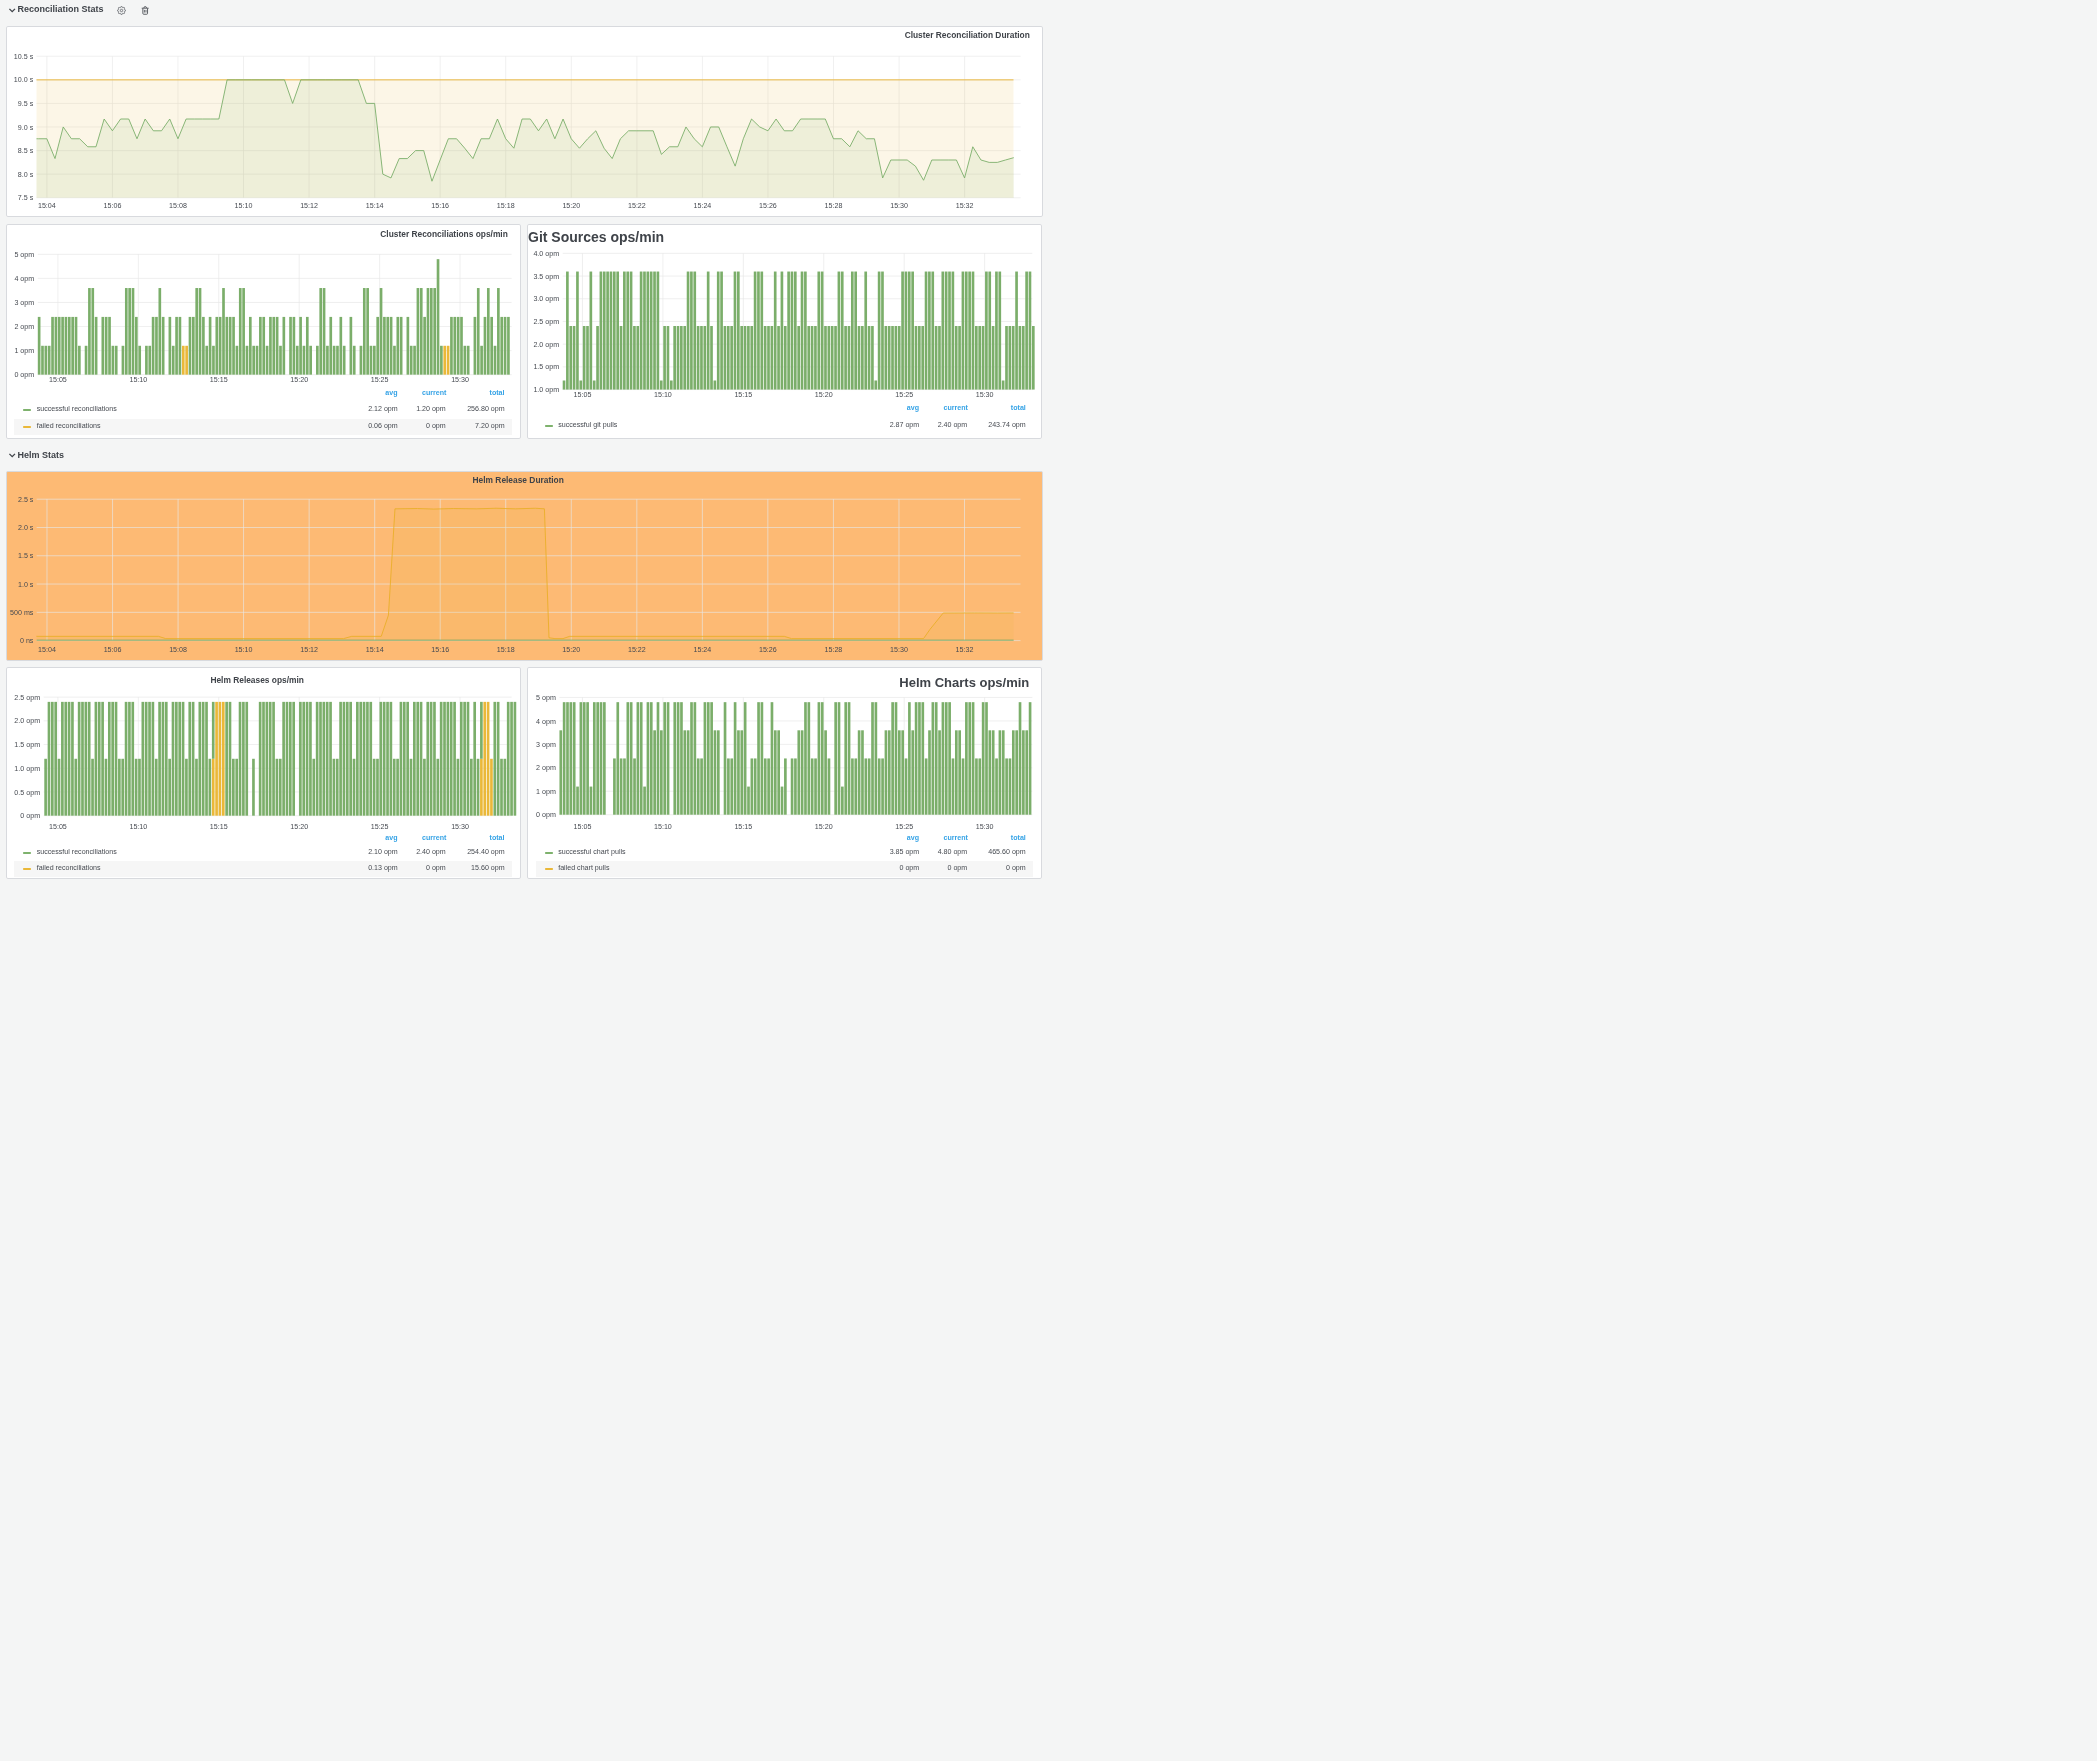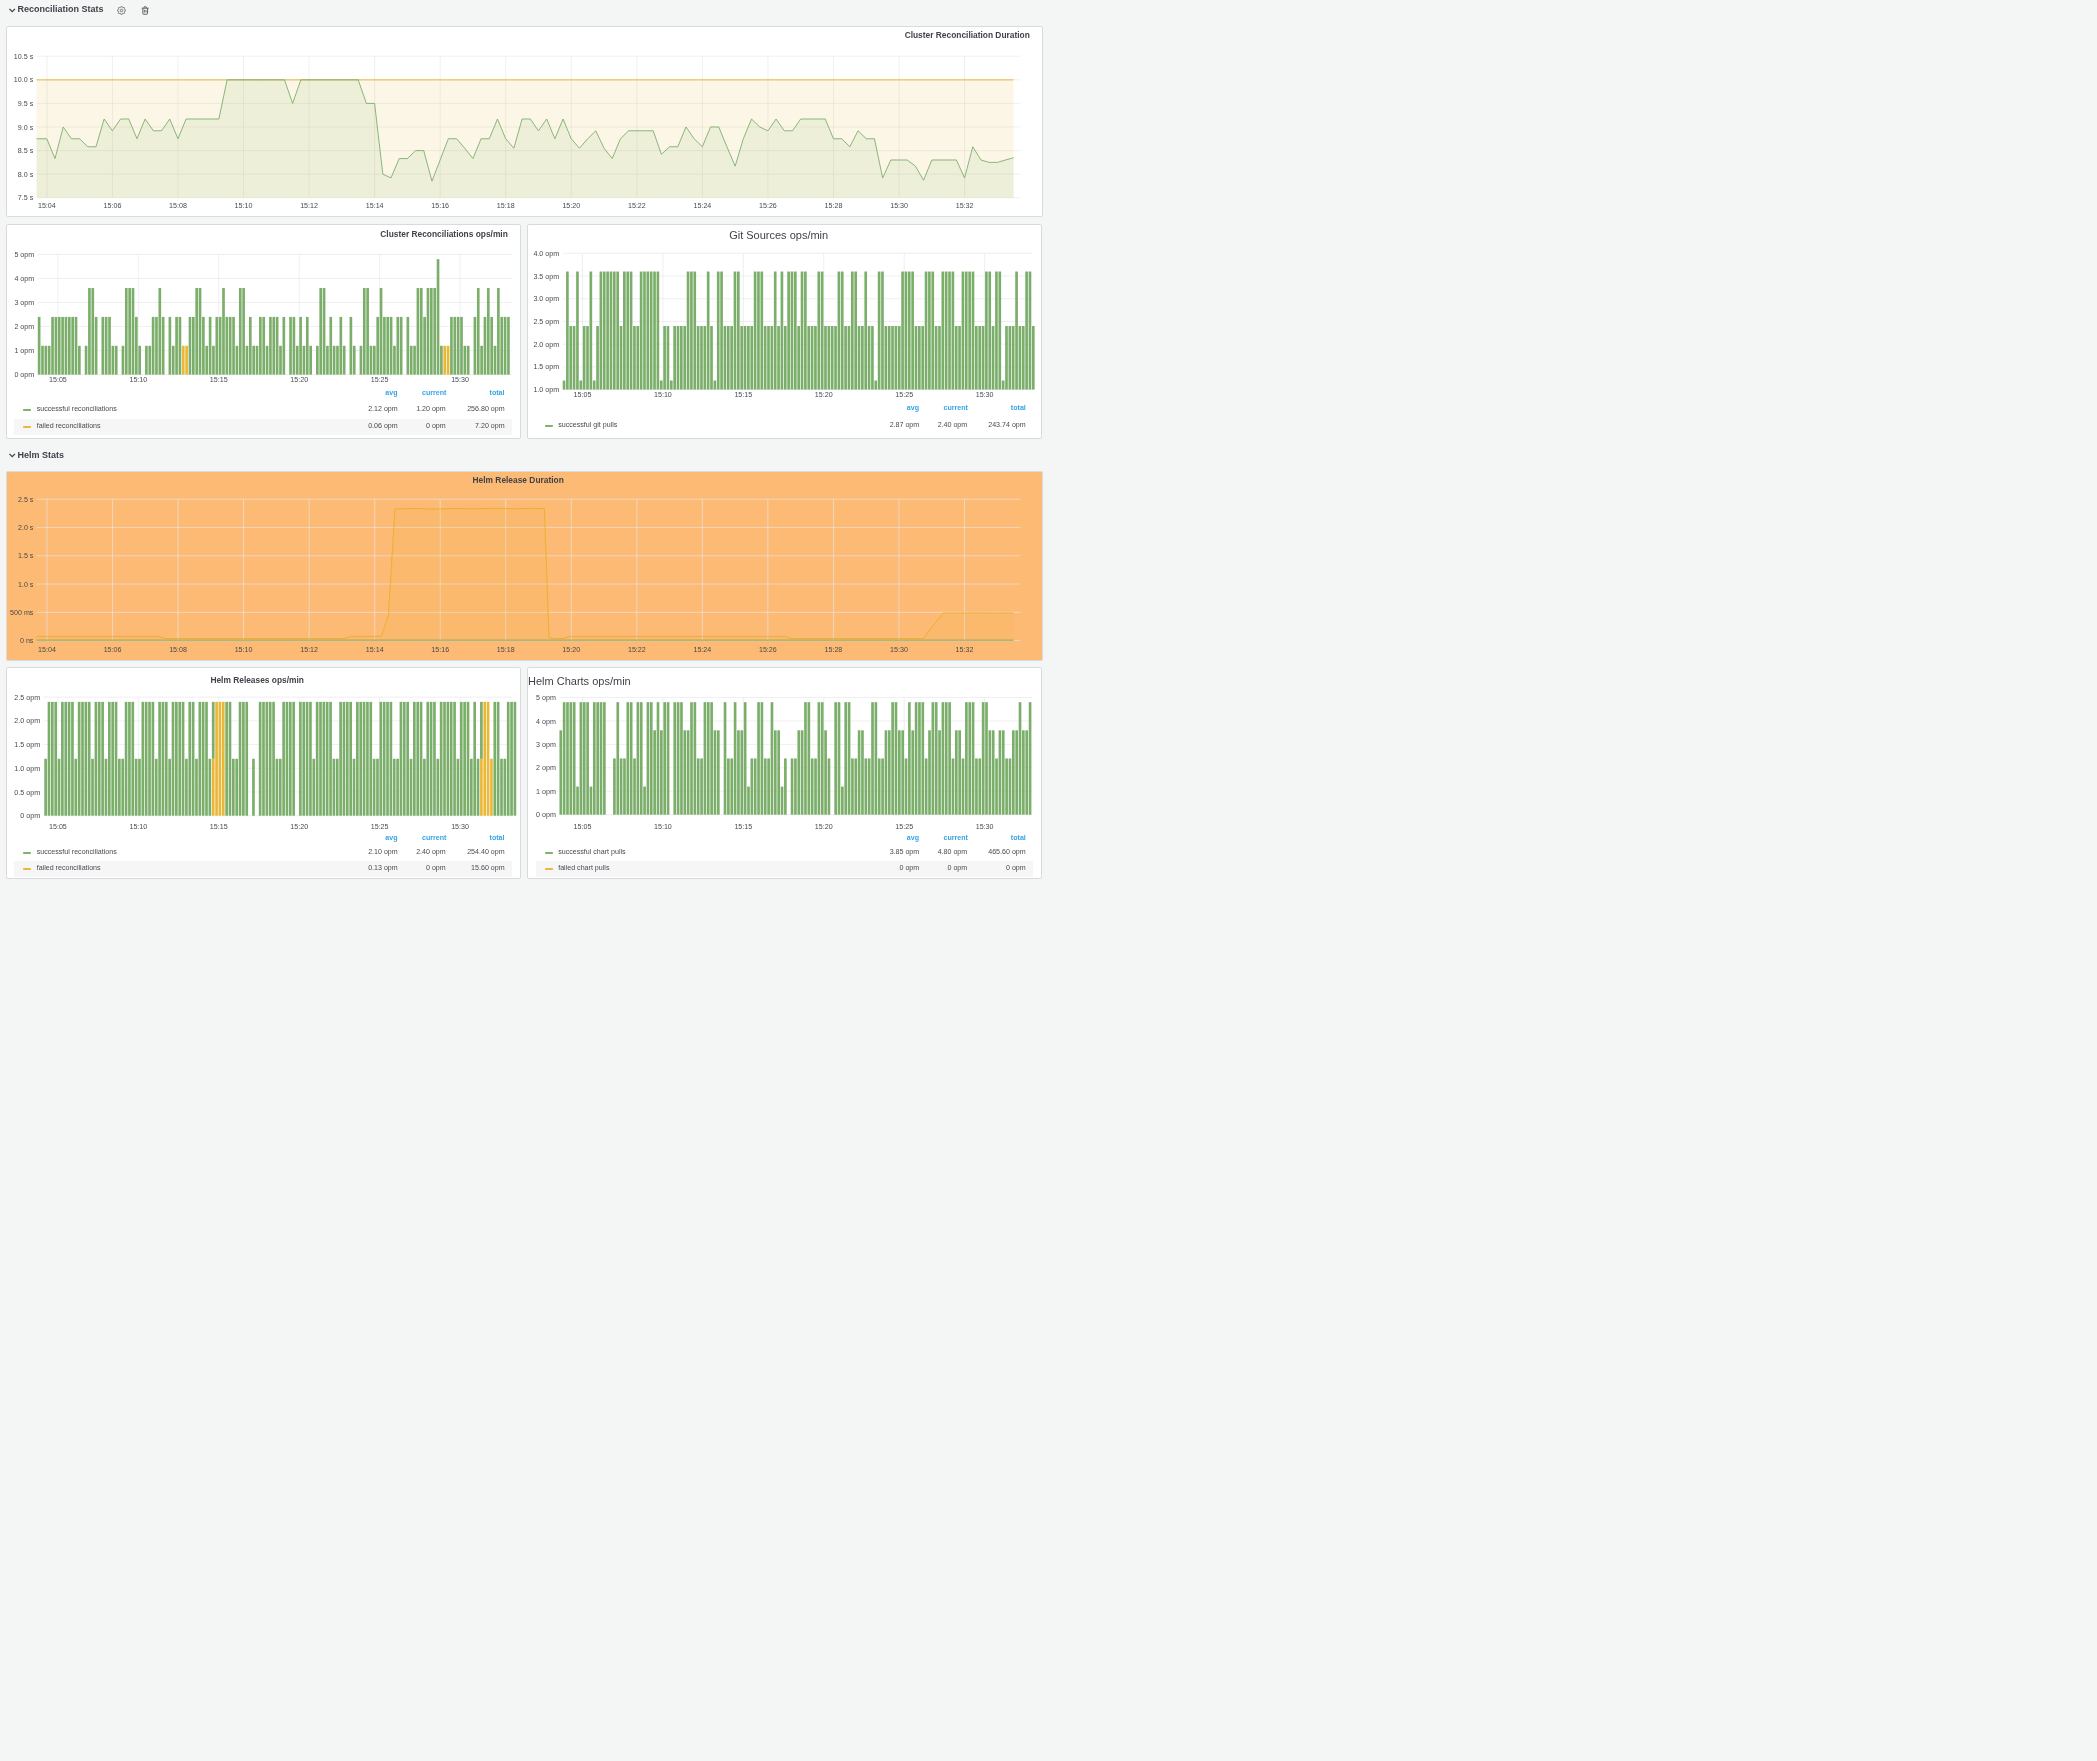--- a/index.html
+++ b/index.html
@@ -266,7 +266,7 @@
 </div>
 <div style="position:absolute;left:527px;top:224px;width:515px;height:215px;
 background:#fff;border:0.6px solid #d8dade;border-radius:1.9px;box-sizing:border-box;font-size:7.1px">
-<div style="position:absolute;left:0;right:11.7px;top:4.2px;text-align:center;font-size:11px;font-weight:400;color:#3f4349">Git Sources ops/min</div>
+<div style="position:absolute;left:0;right:11.7px;top:4.2px;font-size:14px;font-weight:700;color:#3f4349">Git Sources ops/min</div>
 <svg style="position:absolute;left:0;top:0;font-size:11px" width="515" height="215" viewBox="0 0 794 331" font-family="Liberation Sans, sans-serif">
       <line x1="53.5" x2="777.5" y1="253.5" y2="253.5" stroke="#e7e7e7" stroke-width="1"></line>
       <text x="48.0" y="257.5" font-size="11" fill="#464a51" text-anchor="end" font-weight="normal">1.0 opm</text>

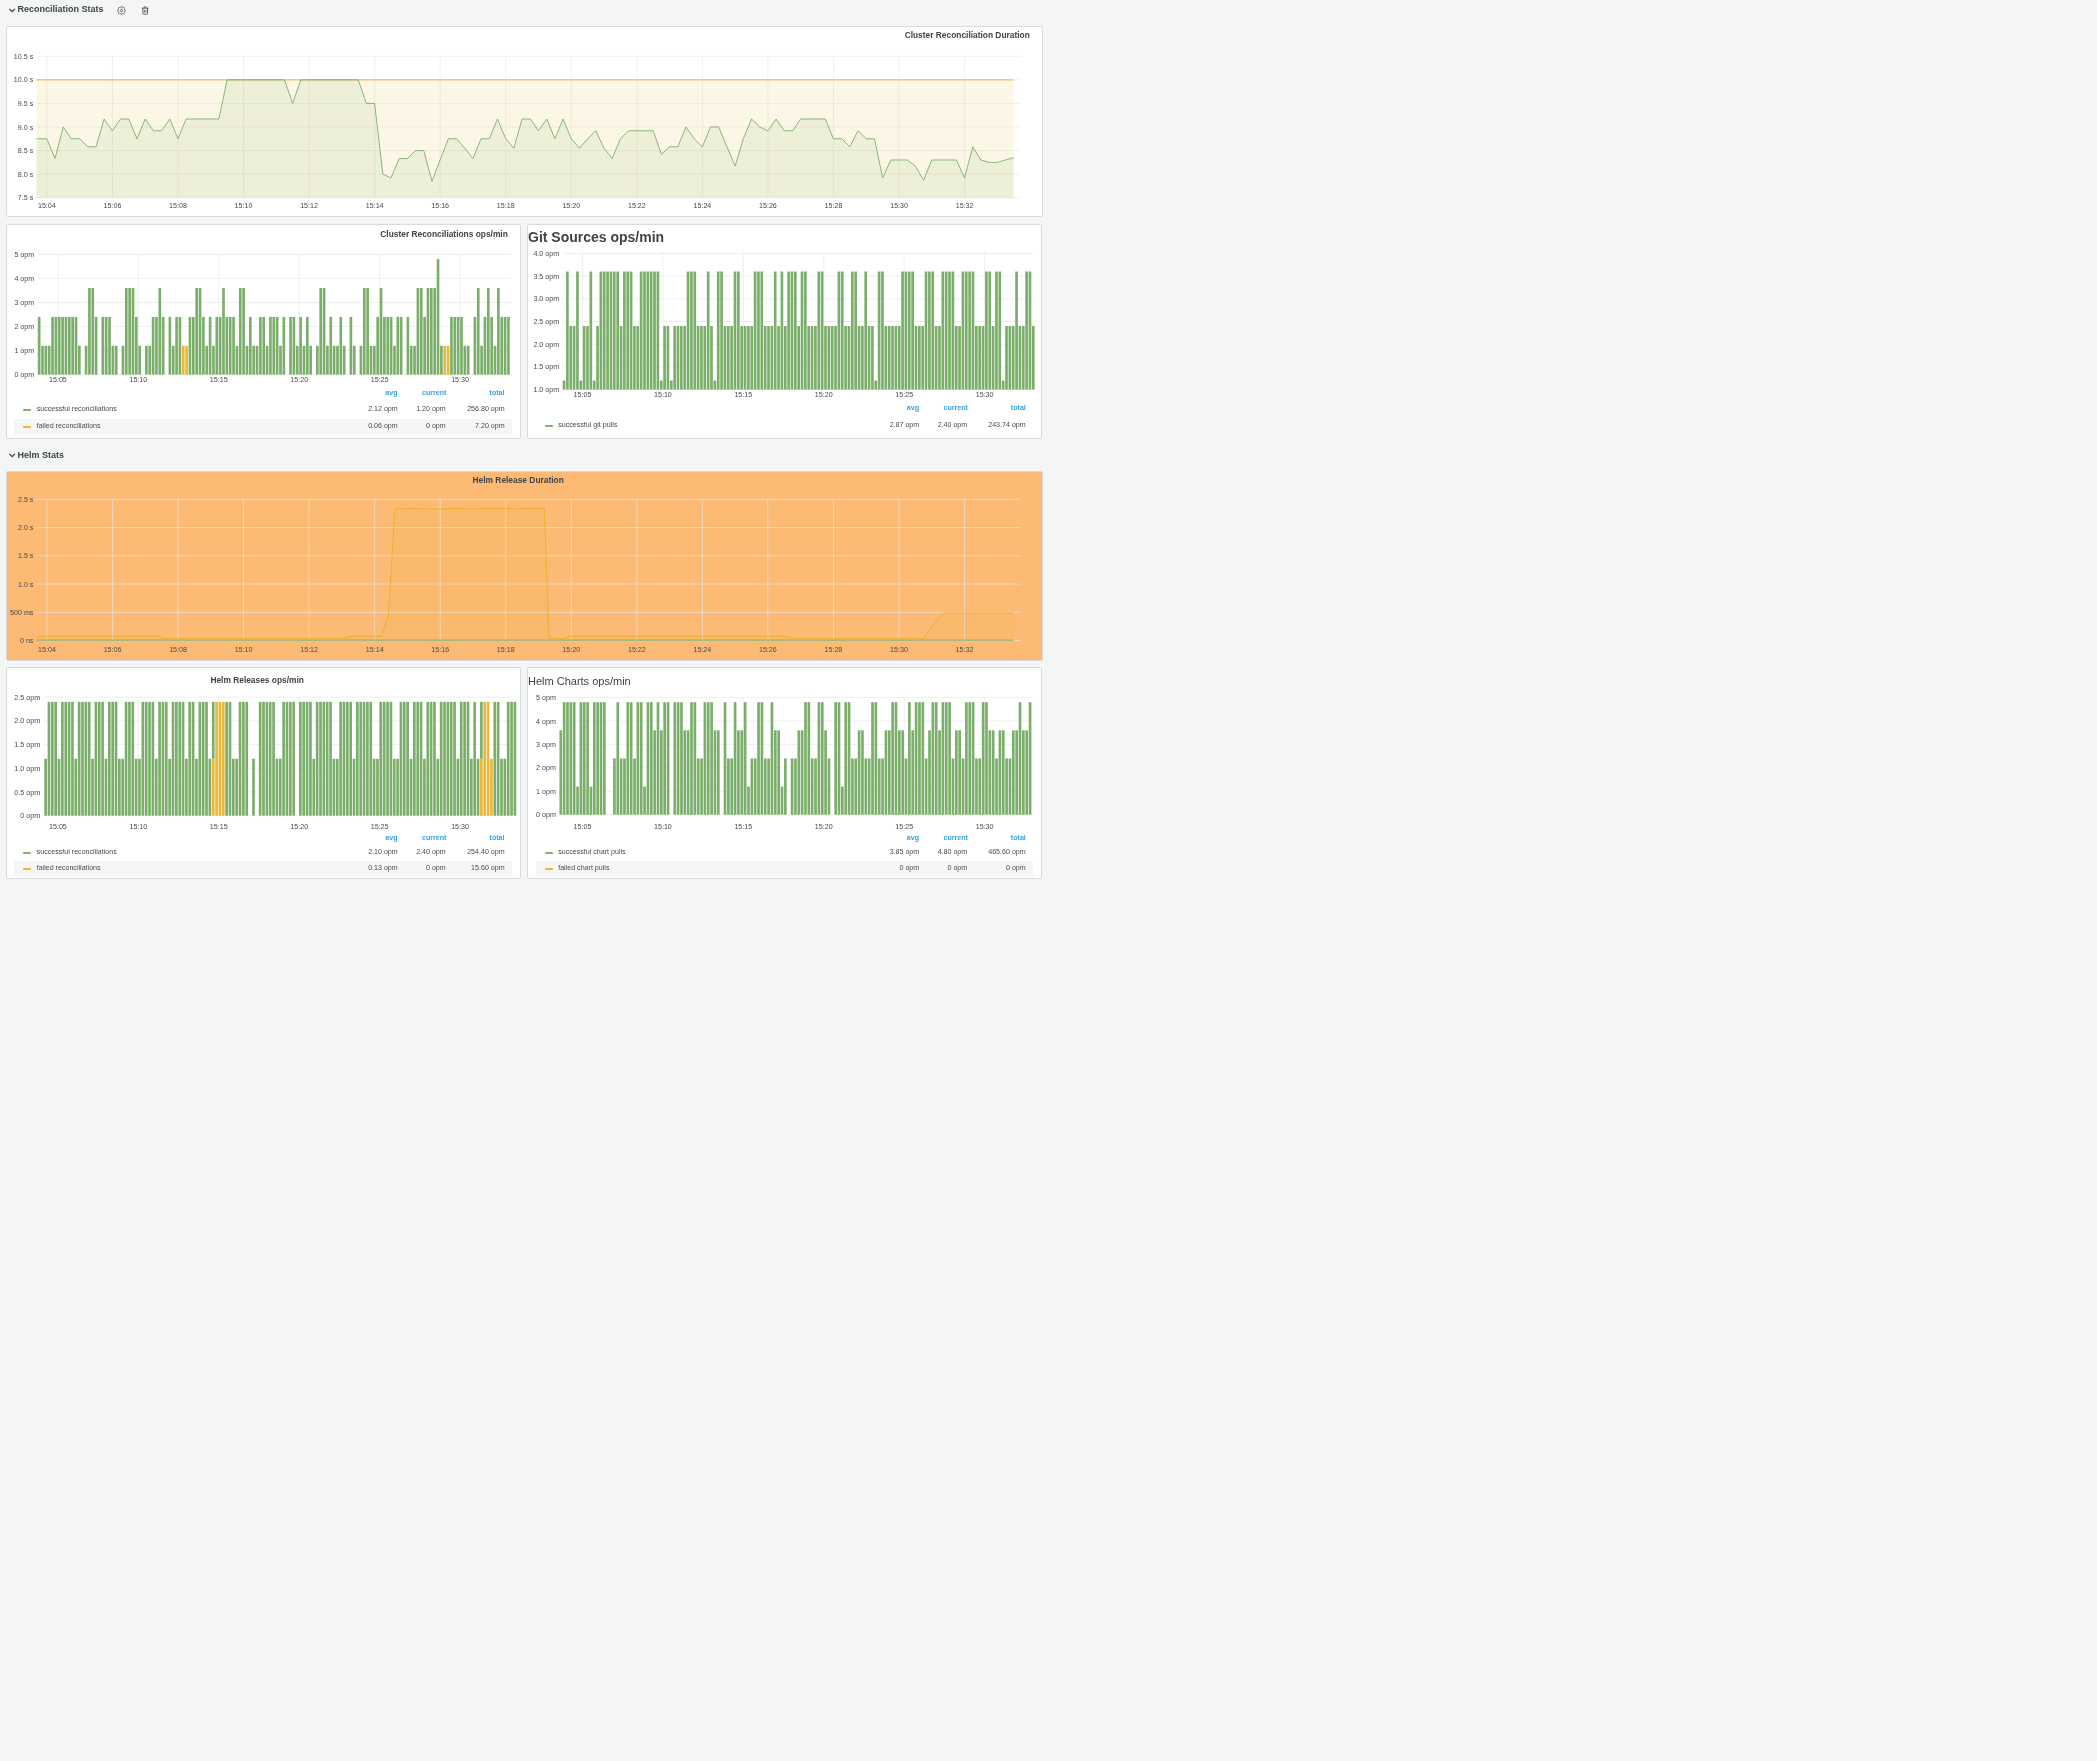--- a/index.html
+++ b/index.html
@@ -693,7 +693,7 @@
 </div>
 <div style="position:absolute;left:527px;top:667px;width:515px;height:212px;
 background:#fff;border:0.6px solid #d8dade;border-radius:1.9px;box-sizing:border-box;font-size:7.1px">
-<div style="position:absolute;left:0;right:11.7px;top:7.1px;text-align:left;font-size:11px;font-weight:400;color:#3f4349">Helm Charts ops/min</div>
+<div style="position:absolute;left:0;right:11.7px;top:7.1px;text-align:right;font-size:13px;font-weight:700;color:#3f4349">Helm Charts ops/min</div>
 <svg style="position:absolute;left:0;top:0;font-size:11px" width="515" height="213" viewBox="0 0 794 328" font-family="Liberation Sans, sans-serif">
       <line x1="48.5" x2="777.5" y1="226.0" y2="226.0" stroke="#e7e7e7" stroke-width="1"></line>
       <text x="43.0" y="230.0" font-size="11" fill="#464a51" text-anchor="end" font-weight="normal">0 opm</text>

